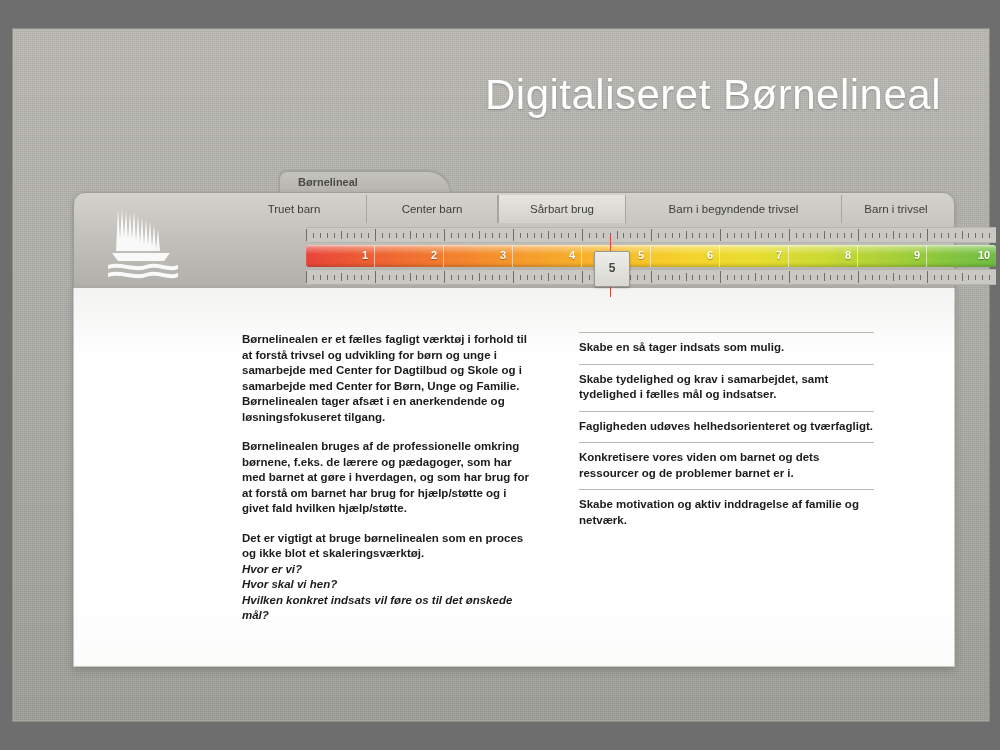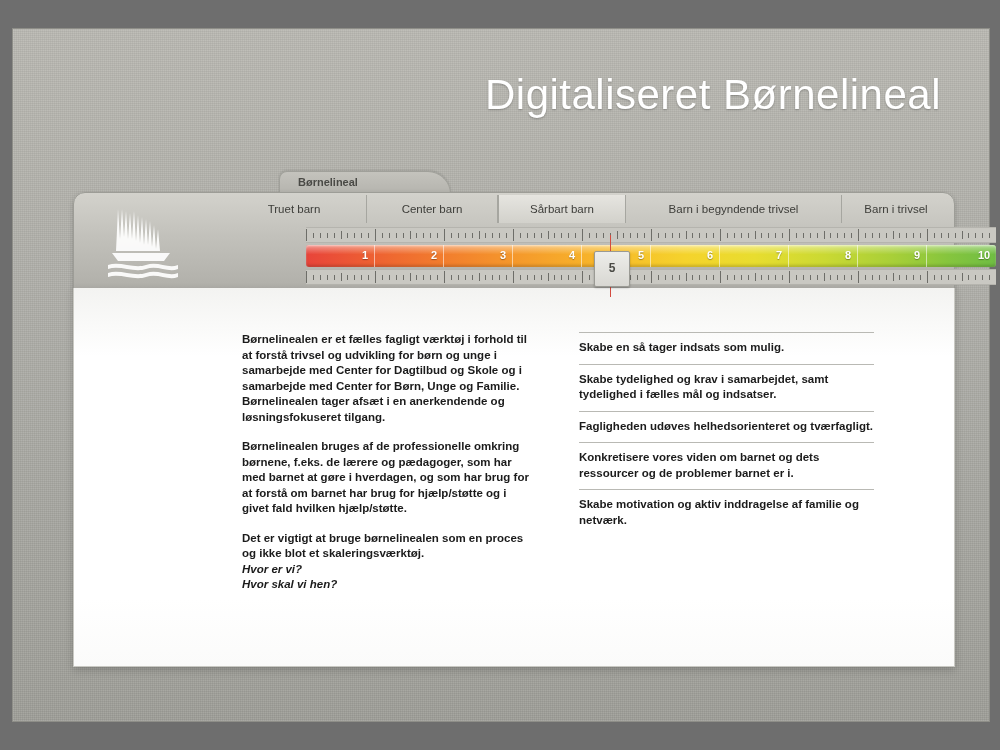--- a/index.html
+++ b/index.html
@@ -288,7 +288,7 @@
       <div class="cats">
         <div class="cat" style="width:145px">Truet barn</div>
         <div class="cat" style="width:131px">Center barn</div>
-        <div class="cat sel" style="width:128px">Sårbart barn</div>
+        <div class="cat sel" style="width:128px">Sårbart brug</div>
         <div class="cat" style="width:216px">Barn i begyndende trivsel</div>
         <div class="cat" style="width:108px">Barn i trivsel</div>
       </div>

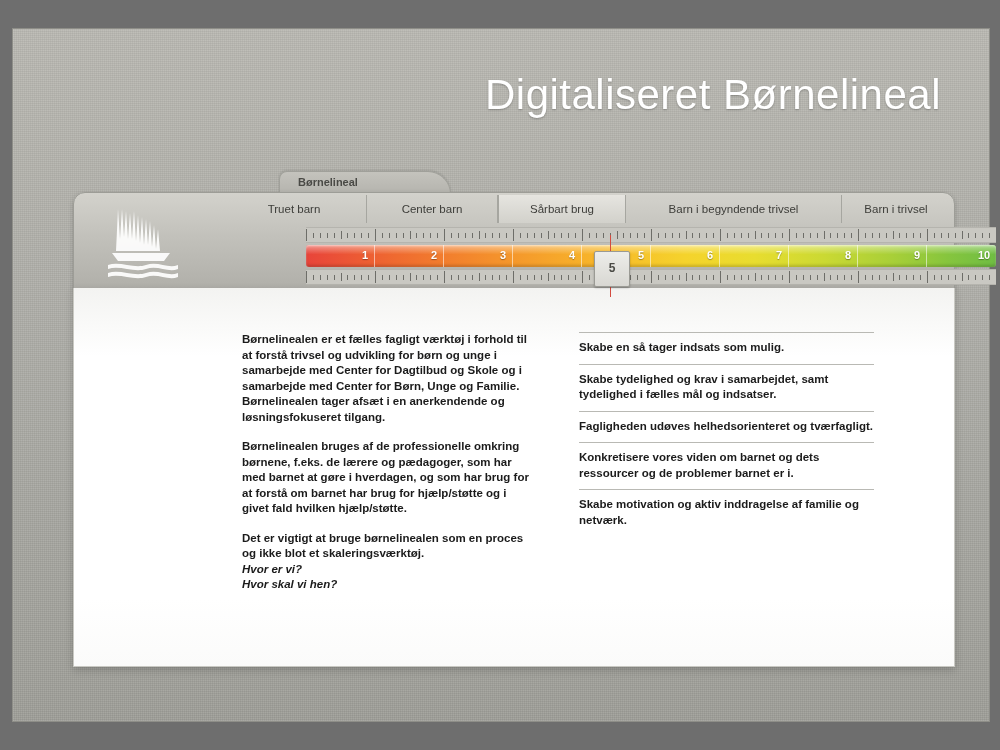--- a/index.html
+++ b/index.html
@@ -539,6 +539,7 @@
         <p style="margin-bottom:0">Det er vigtigt at bruge børnelinealen som en proces og ikke blot et skaleringsværktøj.</p>
         <p class="it">Hvor er vi?</p>
         <p class="it">Hvor skal vi hen?</p>
+        <p class="it">Hvilken konkret indsats vil føre os til det ønskede mål?</p>
       </div>
 
       <div class="col-right">

